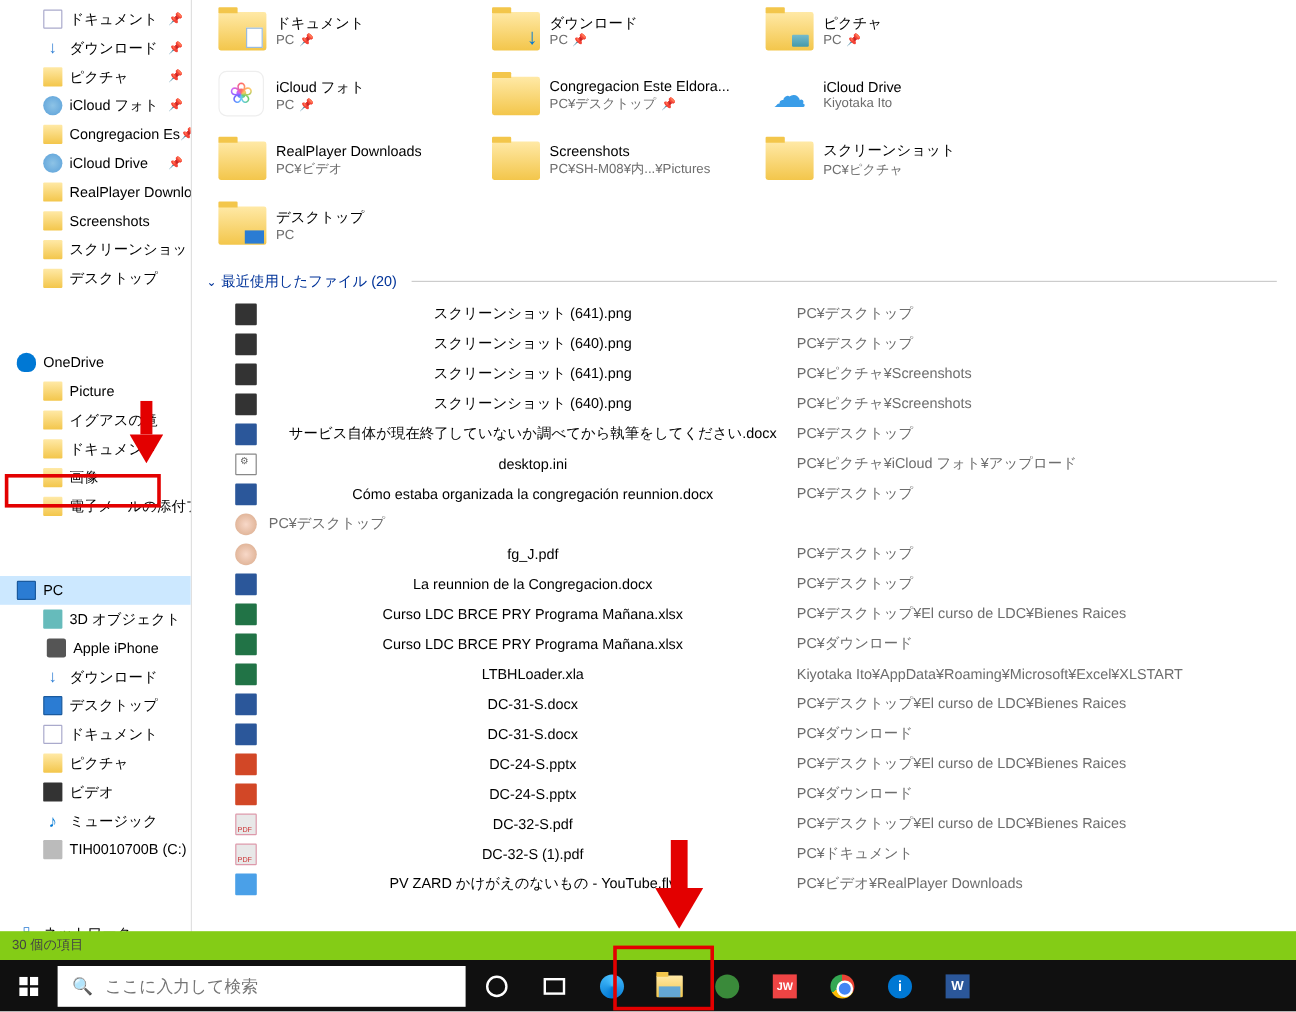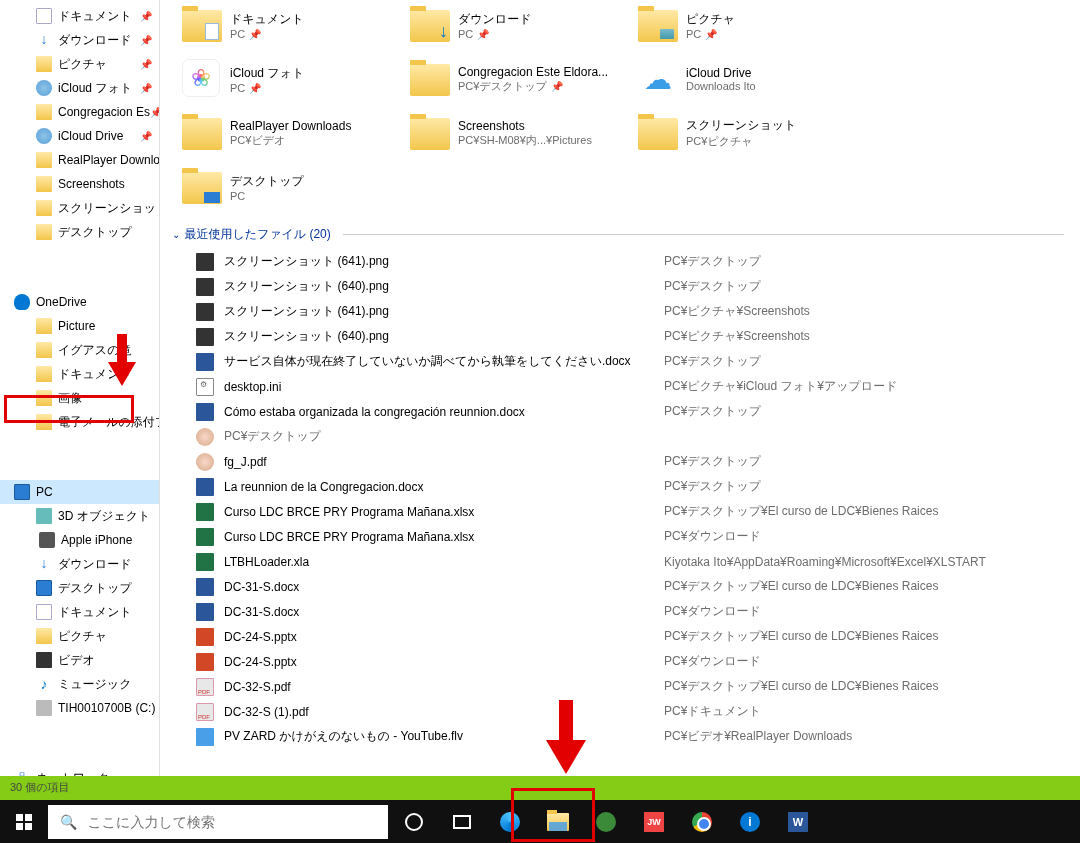--- a/index.html
+++ b/index.html
@@ -261,7 +261,7 @@
           </div>
           <div class="folder-info">
             <div class="folder-name">iCloud Drive</div>
-            <div class="folder-path"><span>Downloads Ito</span></div>
+            <div class="folder-path"><span>Kiyotaka Ito</span></div>
           </div>
         </div>
         <div class="folder-item">

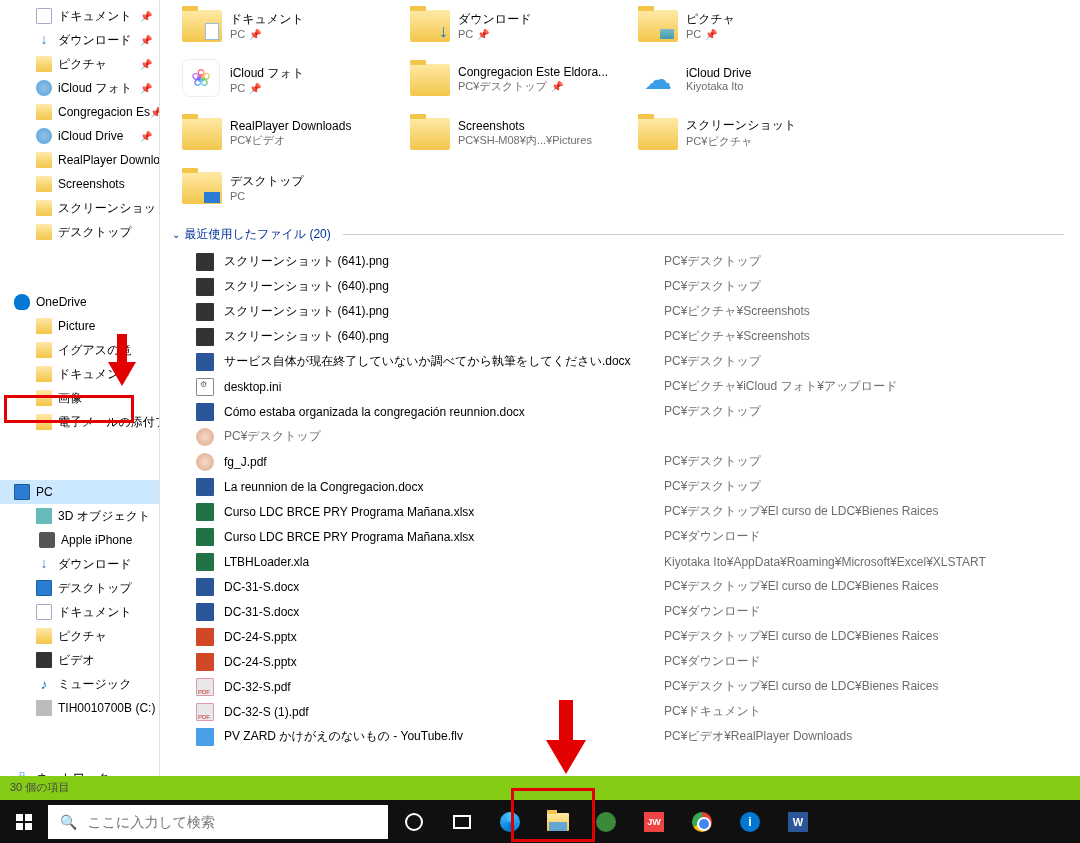--- a/index.html
+++ b/index.html
@@ -39,7 +39,7 @@
   .recent-list { }
   .recent-row { display: flex; align-items: center; height: 25px; padding-left: 20px; cursor: pointer; }
   .recent-row .rico { width: 18px; height: 18px; margin-right: 10px; flex-shrink: 0; display:inline-block;}
-  .recent-name { width: 440px; font-size: 12px; }
+  .recent-name { width: 440px; font-size: 12px; text-align: center; }
   .recent-path { font-size: 12px; color: #6d6d6d; }
   .ico-png { background:#333; border-radius:1px;}
   .ico-word { background:#2b579a; border-radius:1px;}

